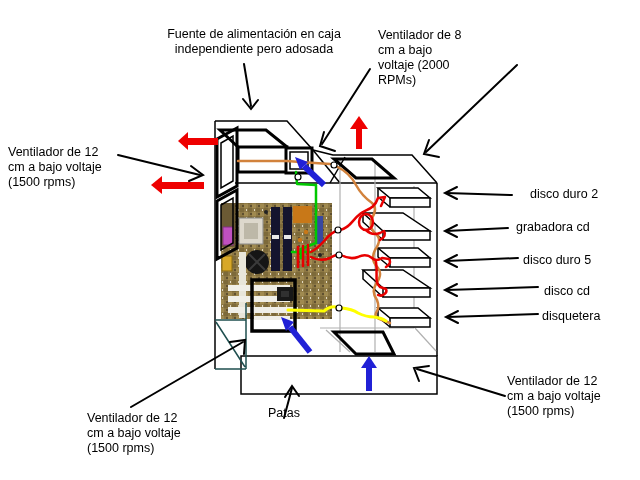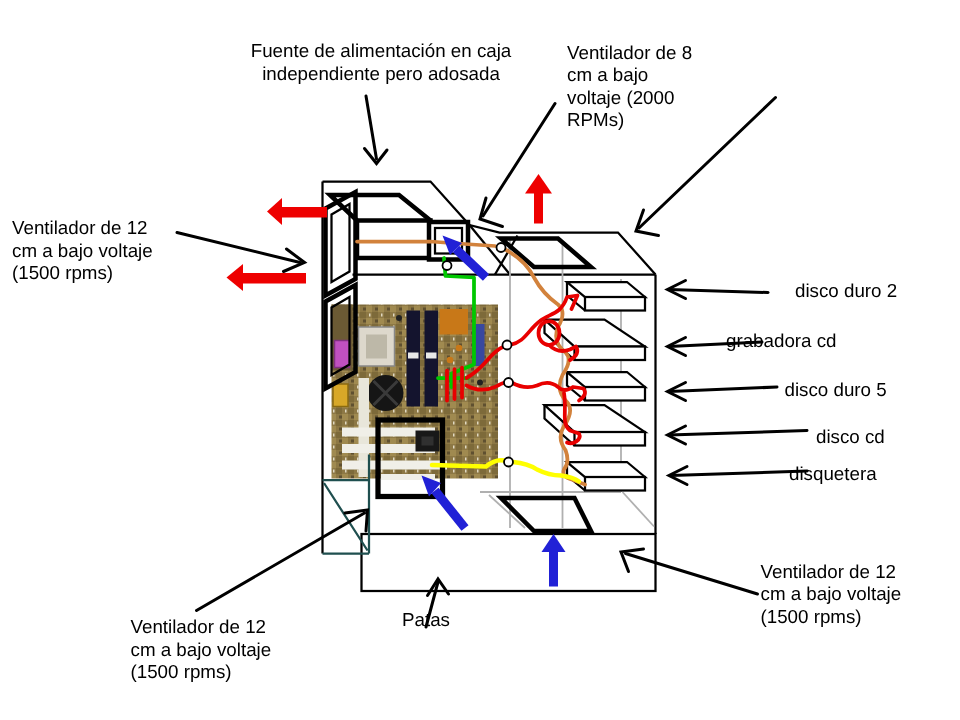--- a/index.html
+++ b/index.html
@@ -16,7 +16,7 @@
   .lbl-fan12-br{left:507px;top:374px;width:120px;}
   .lbl-patas{left:268px;top:406px;width:60px;}
   .lbl-dd2{left:518px;top:187px;margin-left:12px;}
-  .lbl-grab{left:484px;top:220px;}
+  .lbl-grab{left:516px;top:220px;}
   .lbl-dd1{left:523px;top:253px;}
   .lbl-lector{left:544px;top:284px;}
   .lbl-disq{left:526px;top:309px;}

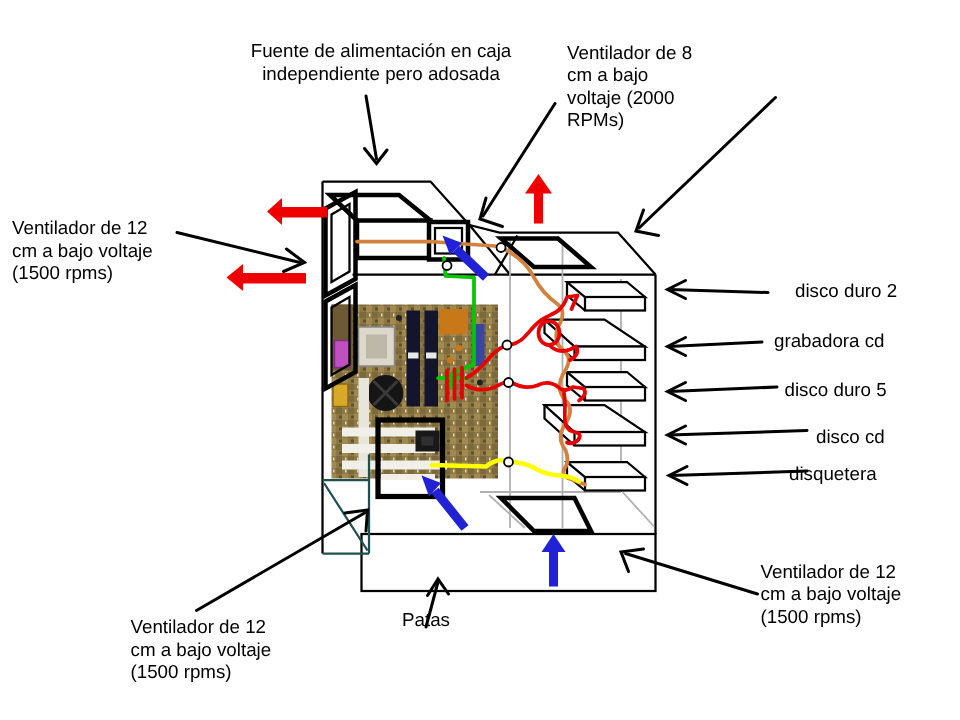--- a/index.html
+++ b/index.html
@@ -19,7 +19,7 @@
   .lbl-grab{left:516px;top:220px;}
   .lbl-dd1{left:523px;top:253px;}
   .lbl-lector{left:544px;top:284px;}
-  .lbl-disq{left:526px;top:309px;}
+  .lbl-disq{left:542px;top:309px;}
 </style>
 </head>
 <body>

